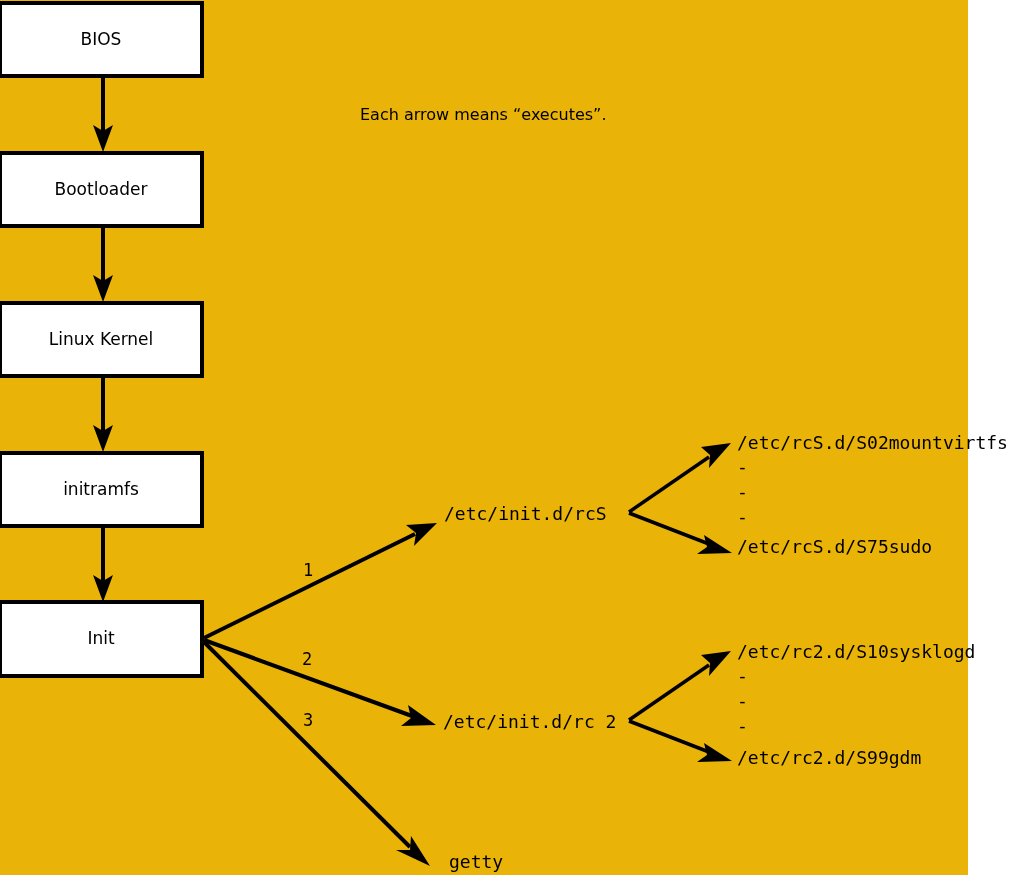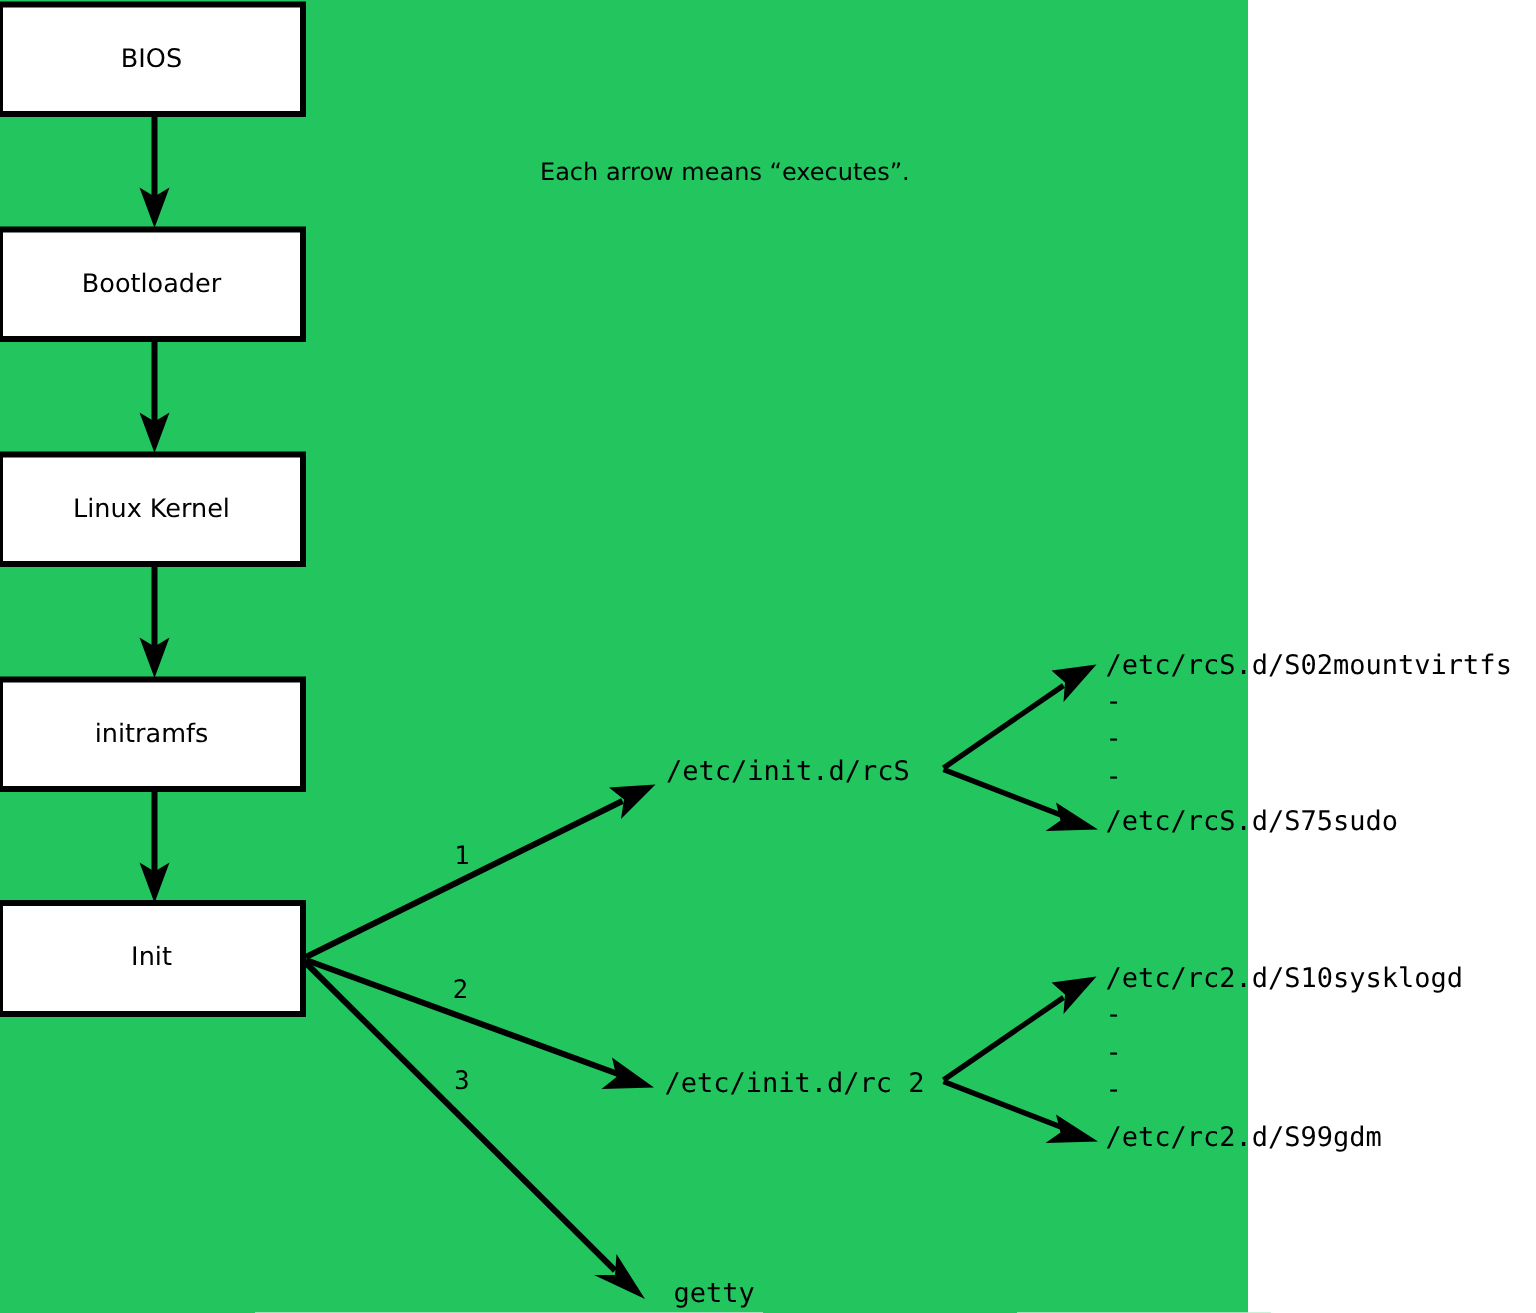--- a/index.html
+++ b/index.html
@@ -15,9 +15,9 @@
   }
   #diagram-root {
     position: relative;
-    width: 832px;
+    width: 968px;
     height: 875px;
-    background: #22c55e;
+    background: #eab308;
   }
   svg.diagram {
     display: block;

